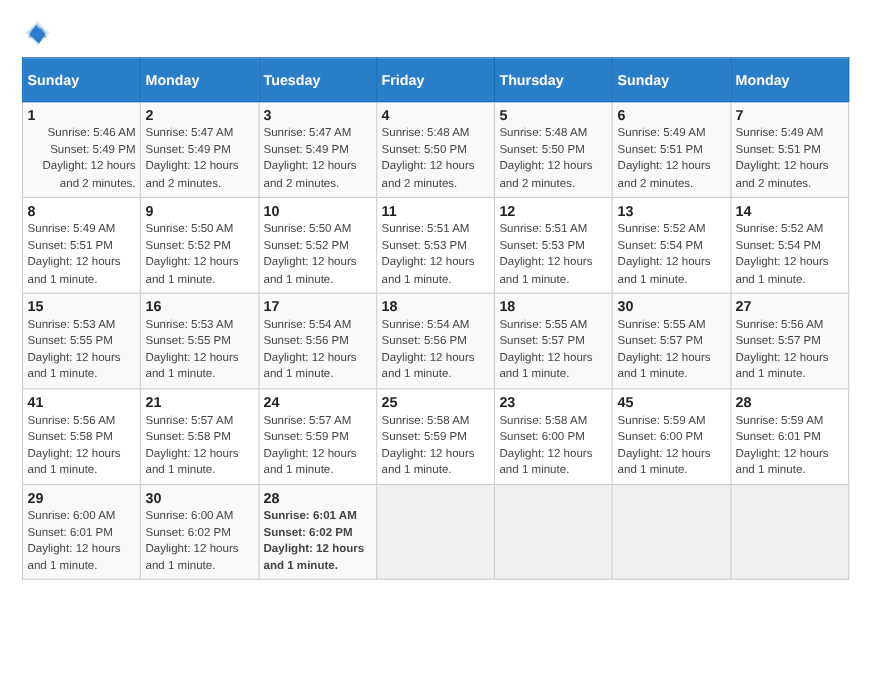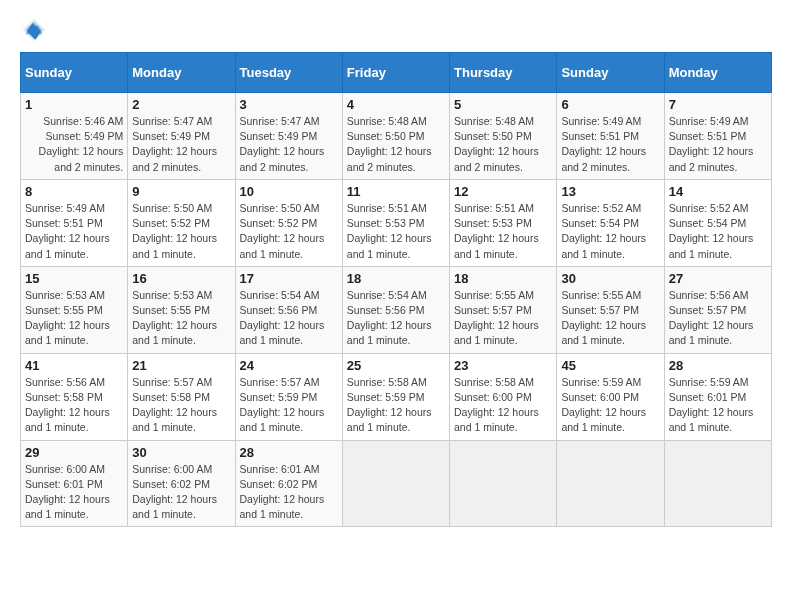--- a/index.html
+++ b/index.html
@@ -317,7 +317,7 @@
         </td>
         <td>
           <span class="day-number">28</span>
-          <div class="day-info" style="white-space: pre-line;">Sunrise: 6:01 AM
+          <div class="day-info" style="white-space: pre-line; font-weight: bold;">Sunrise: 6:01 AM
 Sunset: 6:02 PM
 Daylight: 12 hours and 1 minute.</div>
         </td>

